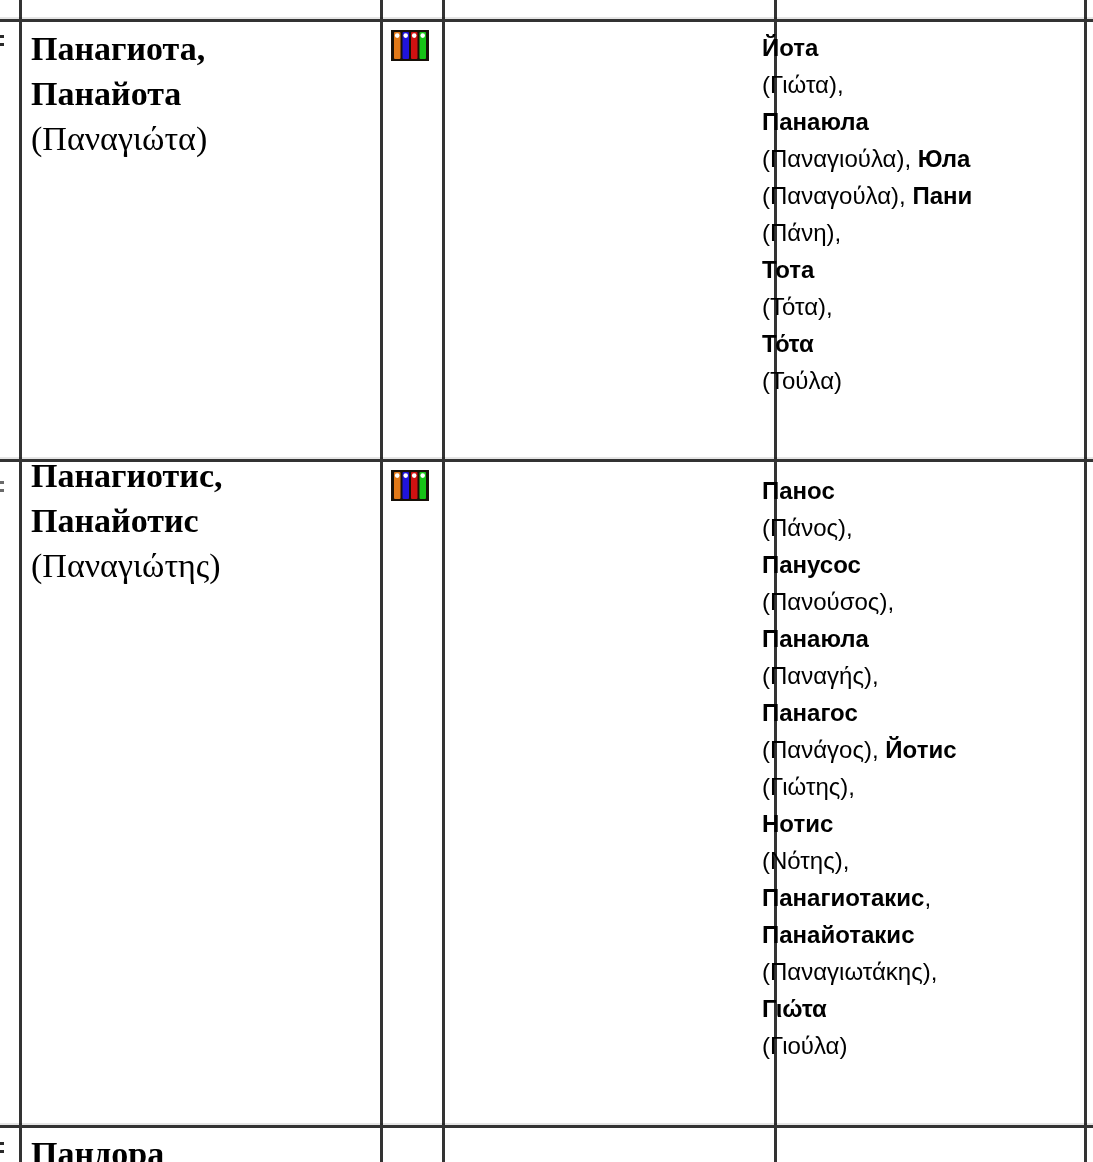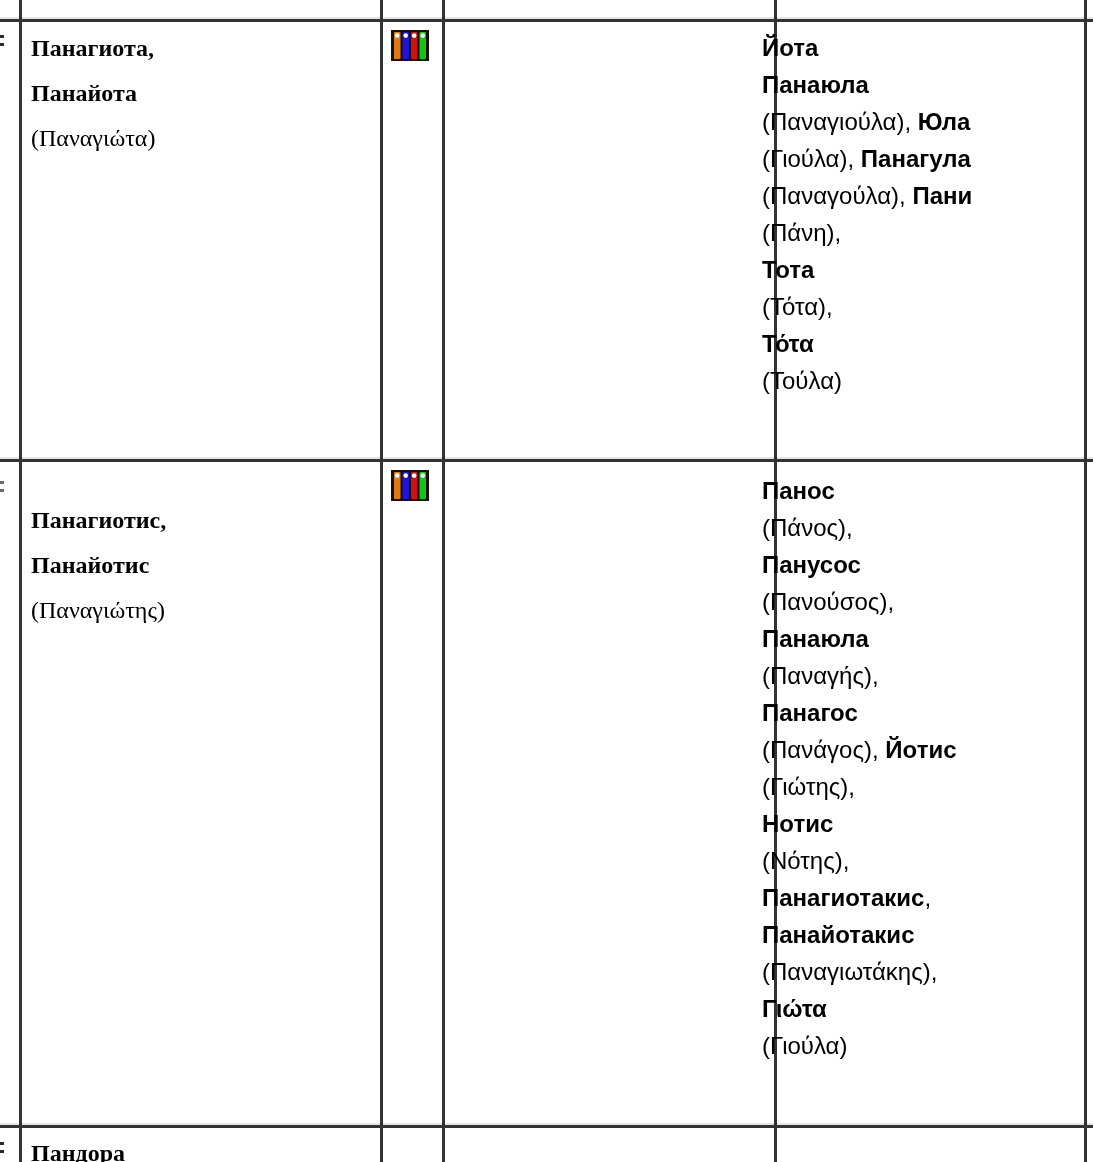--- a/index.html
+++ b/index.html
@@ -14,7 +14,7 @@
   
   .name-cell {
     position:absolute; left:31px; width:345px;
-    font-family:"Liberation Serif", serif; font-size:24px; line-height:45px;
+    font-family:"Liberation Serif", serif; font-size:34px; line-height:45px;
   }
   .dim-cell {
     position:absolute; left:762px; width:300px;

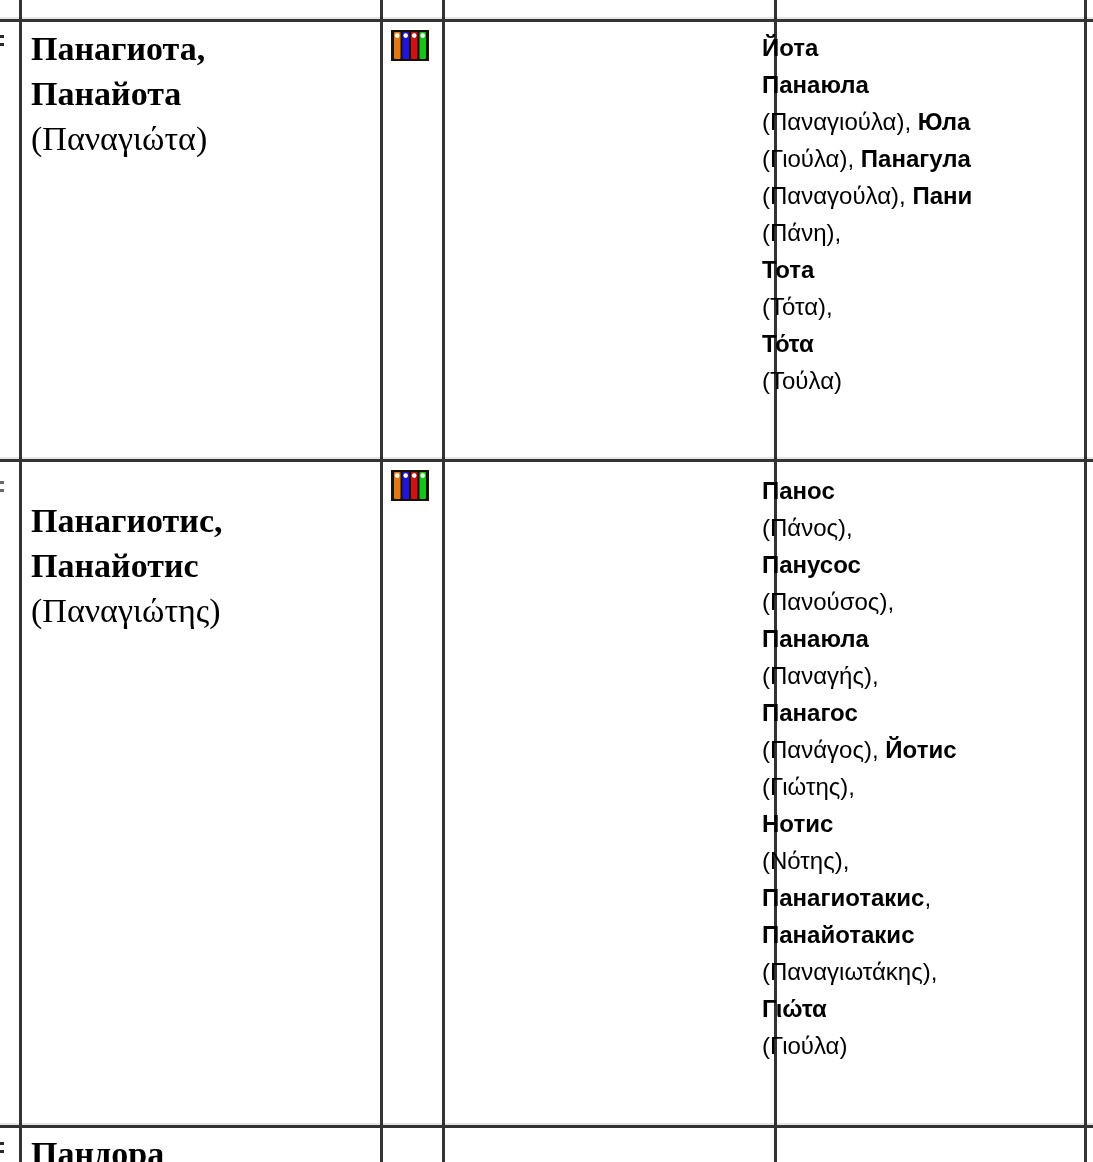--- a/index.html
+++ b/index.html
@@ -65,6 +65,7 @@
 
   <div class="dim-cell" style="top:29px">
       <div class="tline"><span class="b">Йота</span></div>
+      <div class="tline"><span class="r">(Γιώτα),</span></div>
       <div class="tline"><span class="b">Панаюла</span></div>
       <div class="tline"><span class="r">(Παναγιούλα), </span><span class="b">Юла</span></div>
       <div class="tline"><span class="r">(Γιούλα), </span><span class="b">Панагула</span></div>

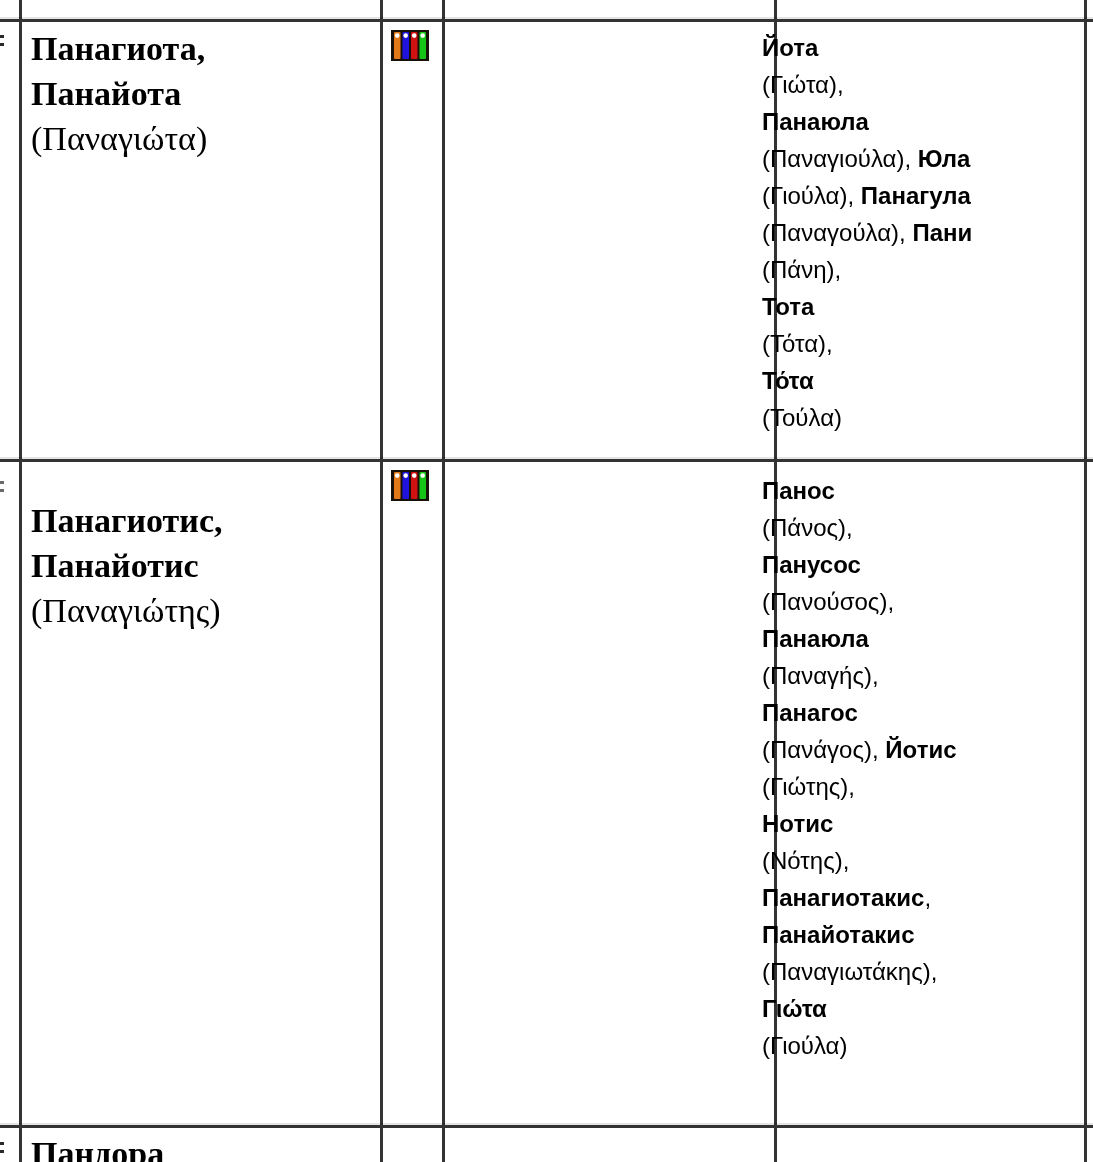--- a/index.html
+++ b/index.html
@@ -68,7 +68,6 @@
       <div class="tline"><span class="r">(Γιώτα),</span></div>
       <div class="tline"><span class="b">Панаюла</span></div>
       <div class="tline"><span class="r">(Παναγιούλα), </span><span class="b">Юла</span></div>
-      <div class="tline"><span class="r">(Γιούλα), </span><span class="b">Панагула</span></div>
       <div class="tline"><span class="r">(Παναγούλα), </span><span class="b">Пани</span></div>
       <div class="tline"><span class="r">(Πάνη),</span></div>
       <div class="tline"><span class="b">Тота</span></div>

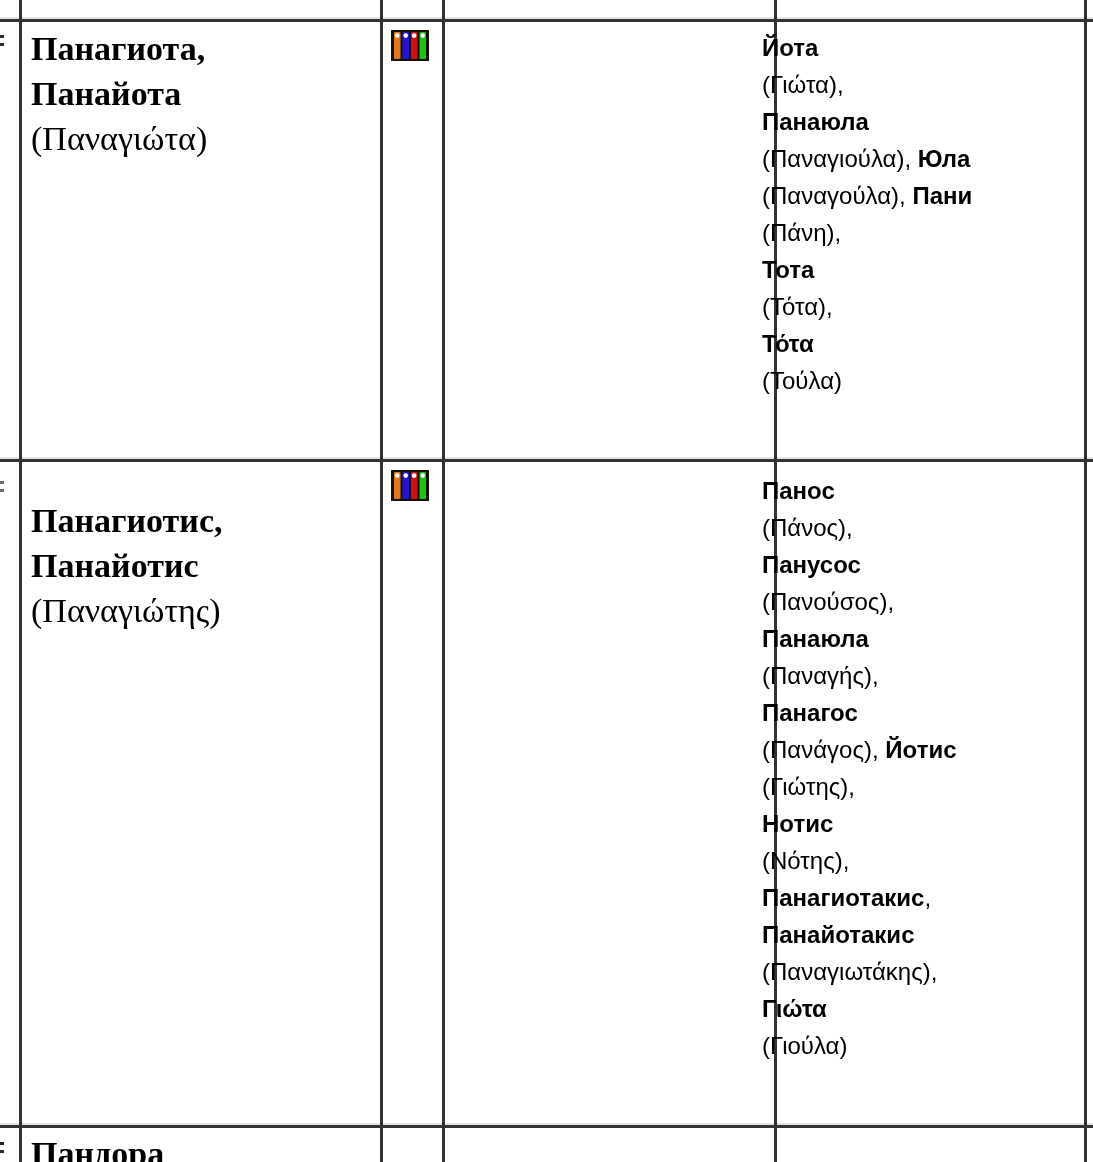--- a/index.html
+++ b/index.html
@@ -76,7 +76,7 @@
       <div class="tline"><span class="r">(Τούλα)</span></div>
     </div>
 
-  <div class="name-cell" style="top:498px">
+  <div class="name-cell" style="top:453px">
       <div class="tline"><span class="b">Панагиотис,</span></div>
       <div class="tline"><span class="b">Панайотис</span></div>
       <div class="tline"><span class="r">(Παναγιώτης)</span></div>

